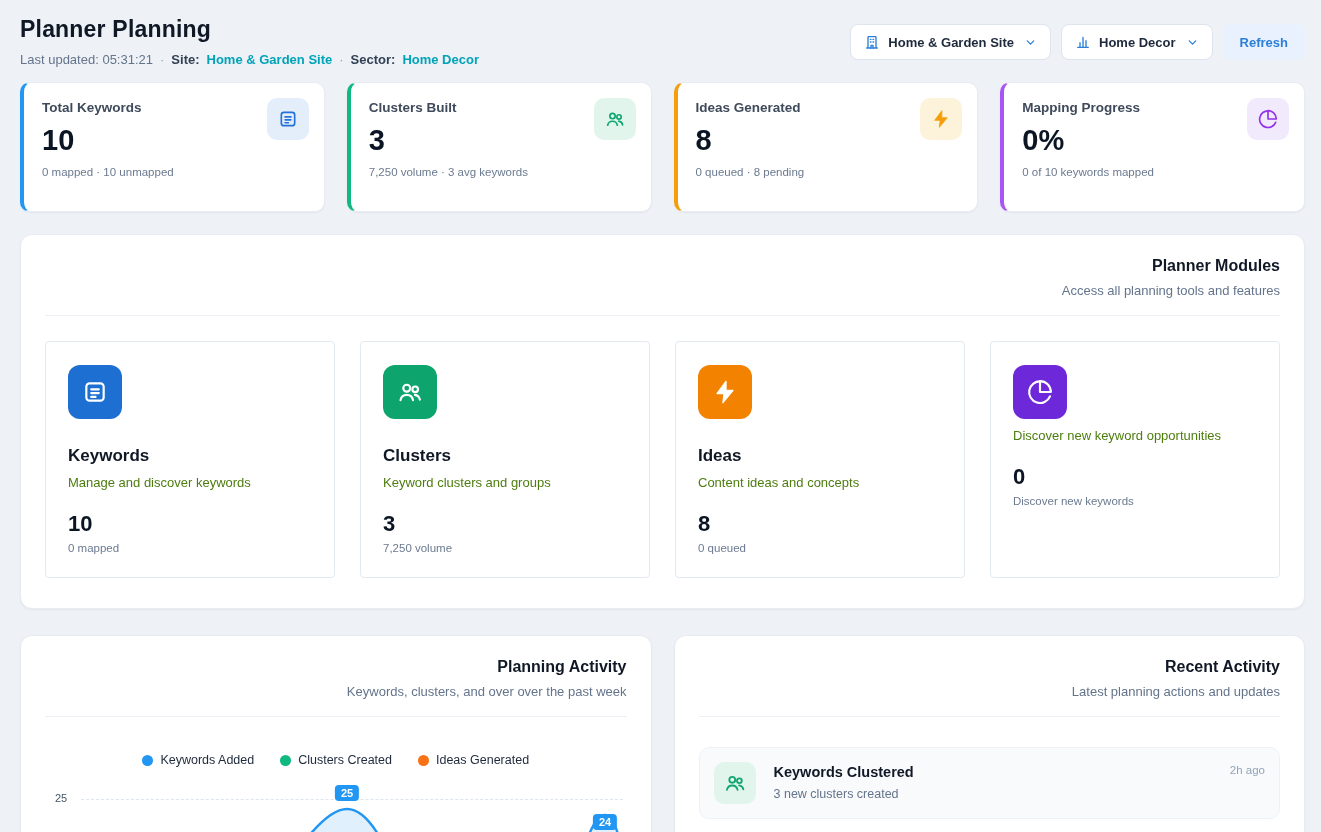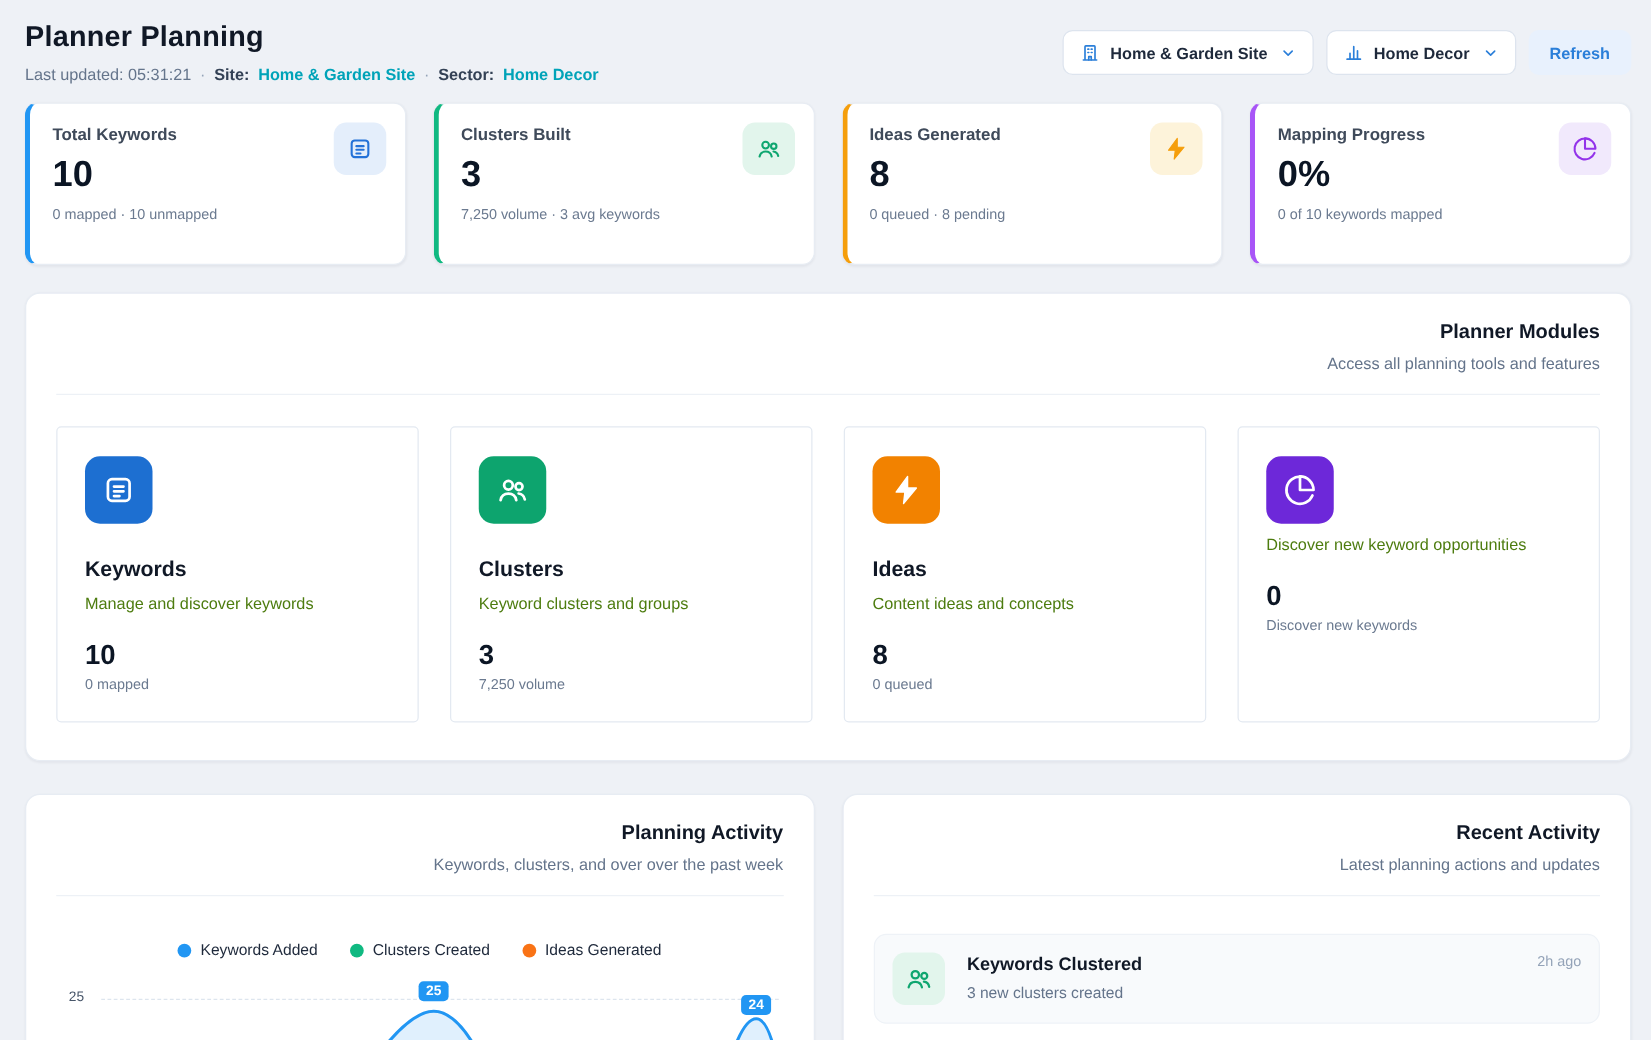--- a/index.html
+++ b/index.html
@@ -270,7 +270,7 @@
           <path class="line" d="M -5 320 C 150 320 240 30 302 30 C 364 30 396 320 452 320 C 508 320 524 36 560 36 C 578 36 584 120 590 190"></path>
         </svg>
         <span class="pt-badge" style="left:302px; top:6px;">25</span>
-        <span class="pt-badge" style="left:560px; top:17px;">24</span>
+        <span class="pt-badge" style="left:560px; top:35px;">24</span>
       </div>
     </div>
 

